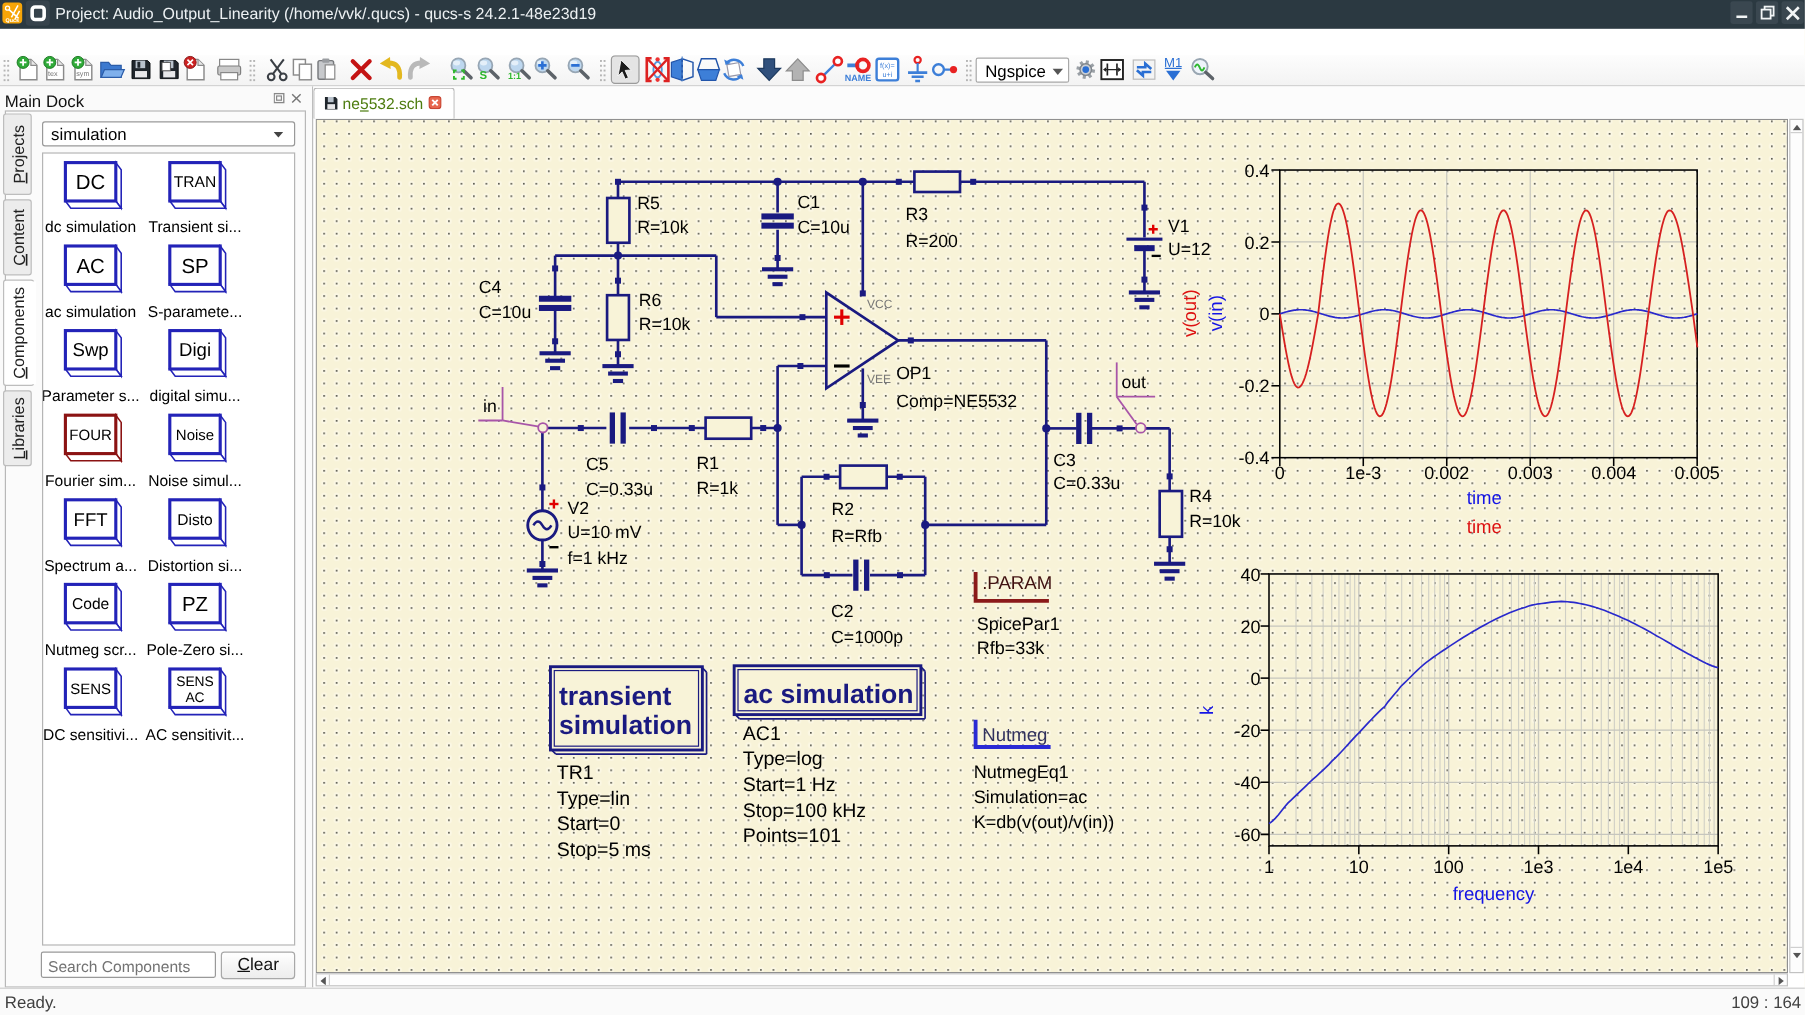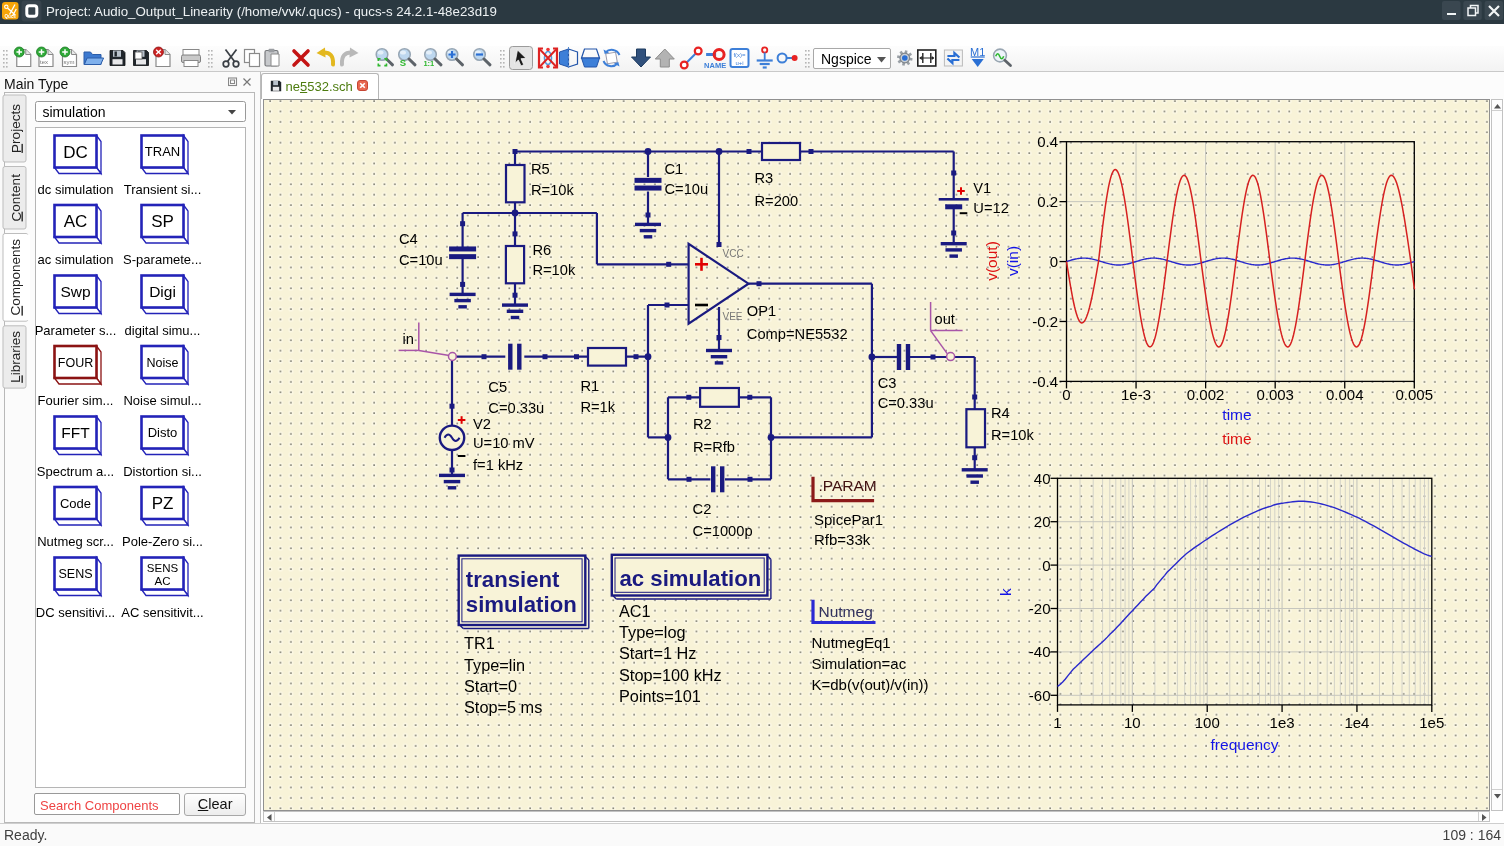--- a/index.html
+++ b/index.html
@@ -207,7 +207,7 @@
 </div>
 
 <div class="abs" style="left:0;top:72px;width:261px;height:751px;background:#fafafa;border-right:1px solid #bdbdbd;">
-  <span class="abs" style="left:4px;top:4px;font-size:14px;color:#111">Main Type</span>
+  <span class="abs" style="left:4px;top:4px;font-size:14px;color:#111">Main Dock</span>
   <svg class="abs" style="left:228px;top:5px" width="28" height="12">
     <rect x="0.5" y="1" width="8" height="7.5" fill="none" stroke="#888" stroke-width="1.1"></rect>
     <rect x="2.5" y="3" width="4" height="3.5" fill="none" stroke="#888" stroke-width="1"></rect>

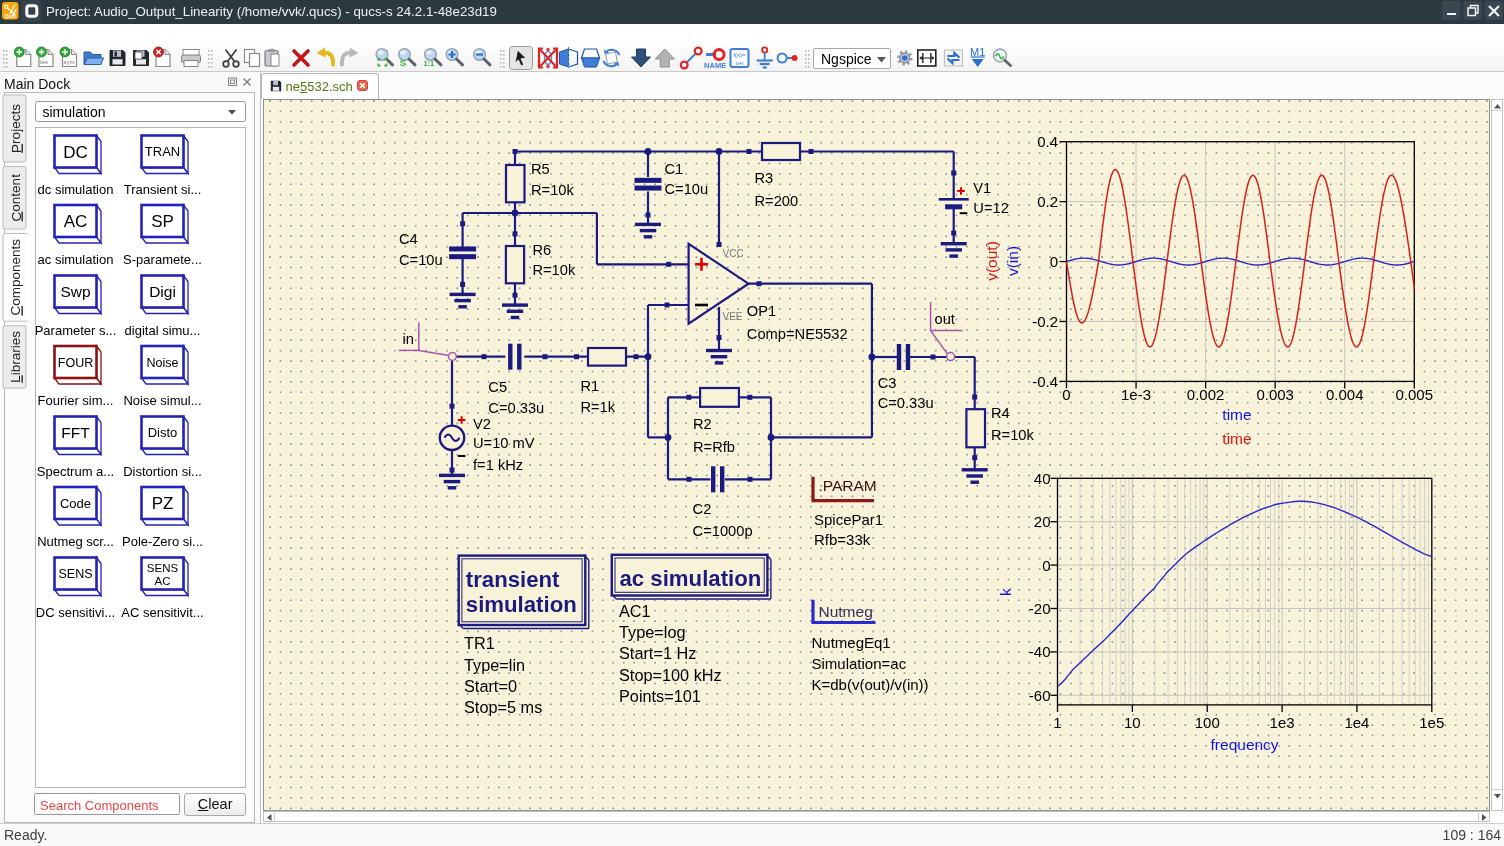--- a/index.html
+++ b/index.html
@@ -305,7 +305,7 @@
 <text x="75.5" y="616.5" font-size="13" fill="#000" text-anchor="middle">DC sensitivi...</text>
 <text x="162.5" y="616.5" font-size="13" fill="#000" text-anchor="middle">AC sensitivit...</text>
   </svg>
-  <div class="abs" style="left:34px;top:721px;width:146px;height:22.4px;background:#fff;border:1px solid #999;border-radius:2px;font-size:13px;color:#ef4444;">
+  <div class="abs" style="left:34px;top:721px;width:146px;height:22.4px;background:#fff;border:1px solid #999;border-radius:2px;font-size:13px;color:#737373;">
     <span style="position:absolute;left:5px;top:3.5px">Search Components</span>
   </div>
   <div class="abs" style="left:184px;top:720.5px;width:62.3px;height:23.5px;background:linear-gradient(#fefefe,#ededed);border:1px solid #a8a8a8;border-radius:3px;font-size:14.5px;color:#111;text-align:center;">

